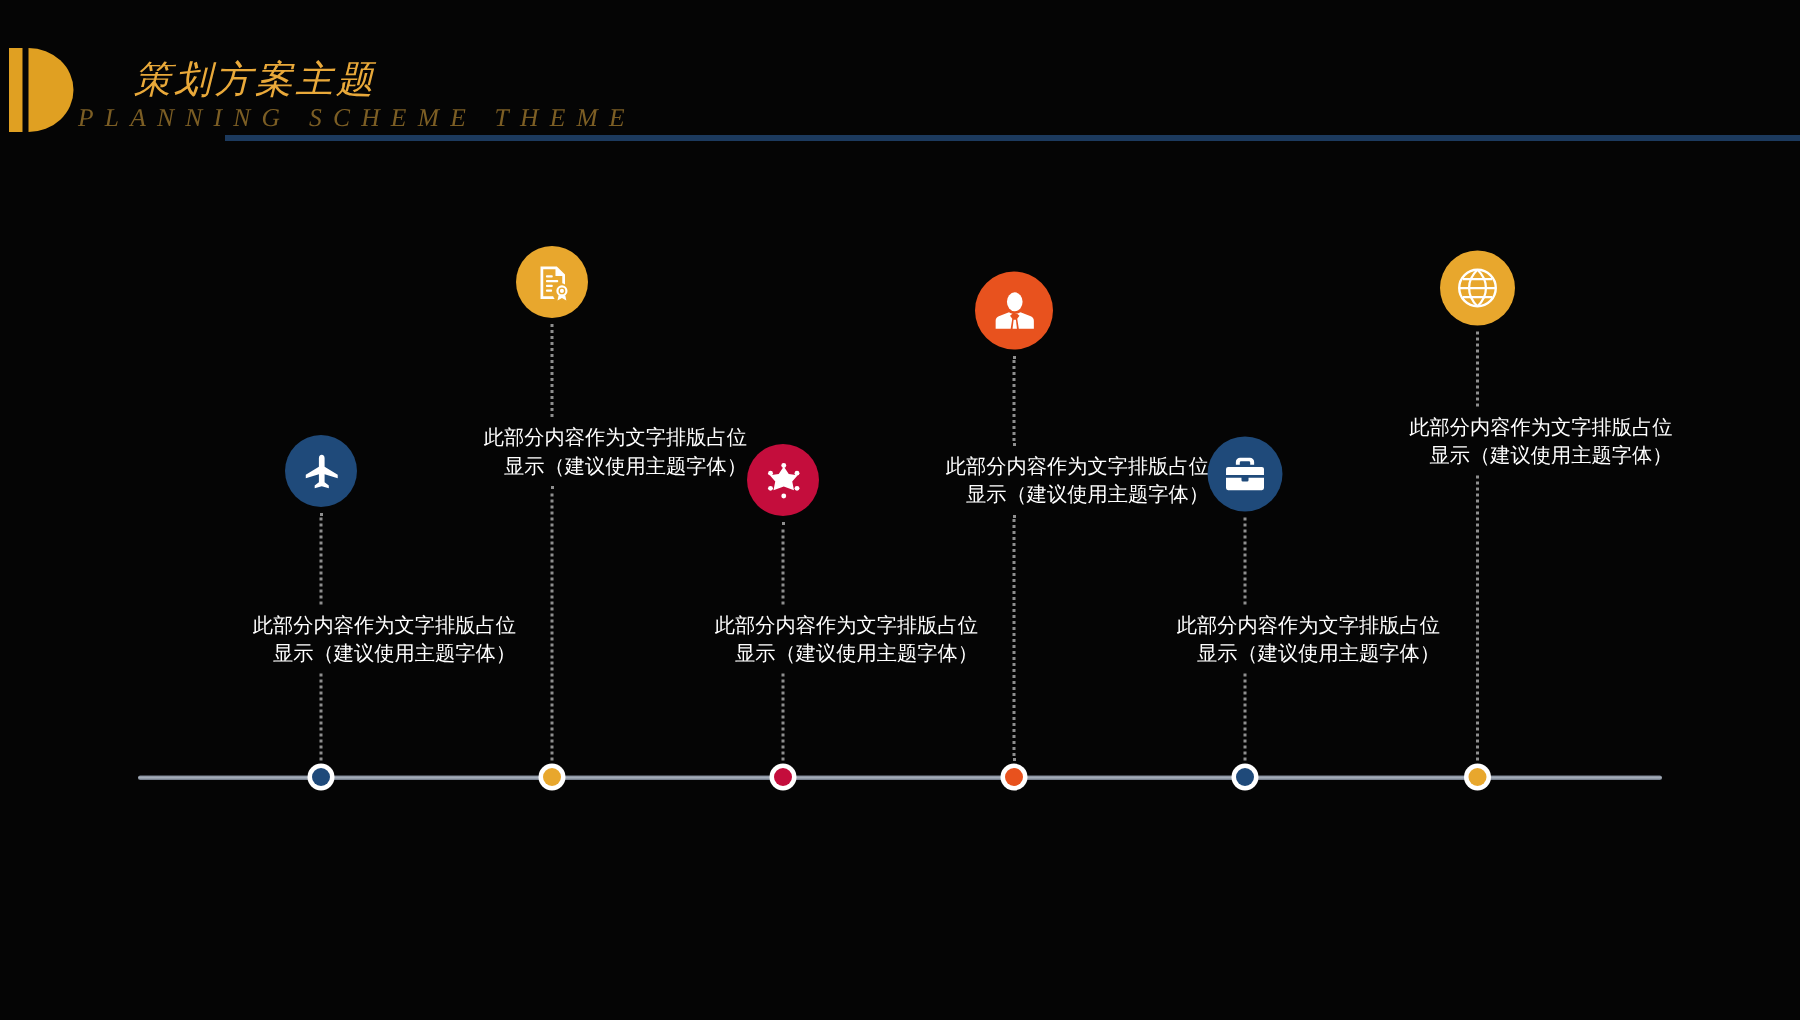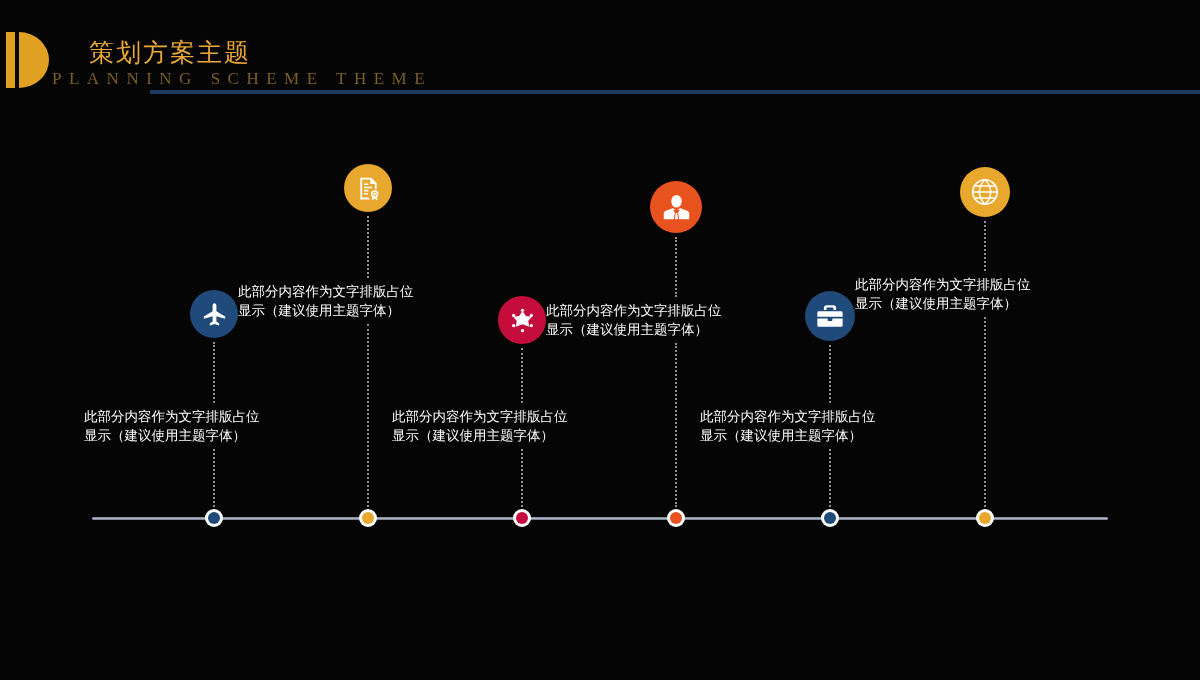--- a/index.html
+++ b/index.html
@@ -22,6 +22,7 @@
     left: 0; top: 0;
     width: 1021px;
     height: 100px;
+    font-style: italic;
   }
   #logo-mark {
     position: absolute;

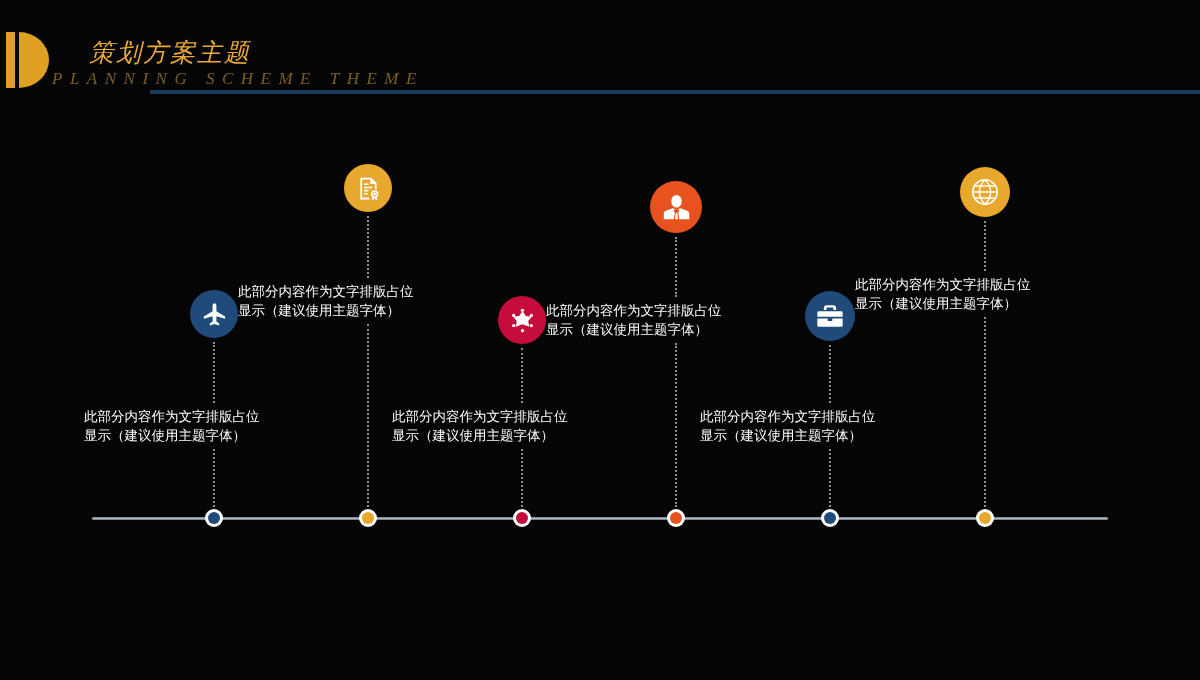--- a/index.html
+++ b/index.html
@@ -120,7 +120,7 @@
     position: absolute;
     width: 260px;
     transform: translateX(-50%);
-    text-align: left;
+    text-align: right;
     color: #ffffff;
     font-size: 13.5px;
     line-height: 19px;

